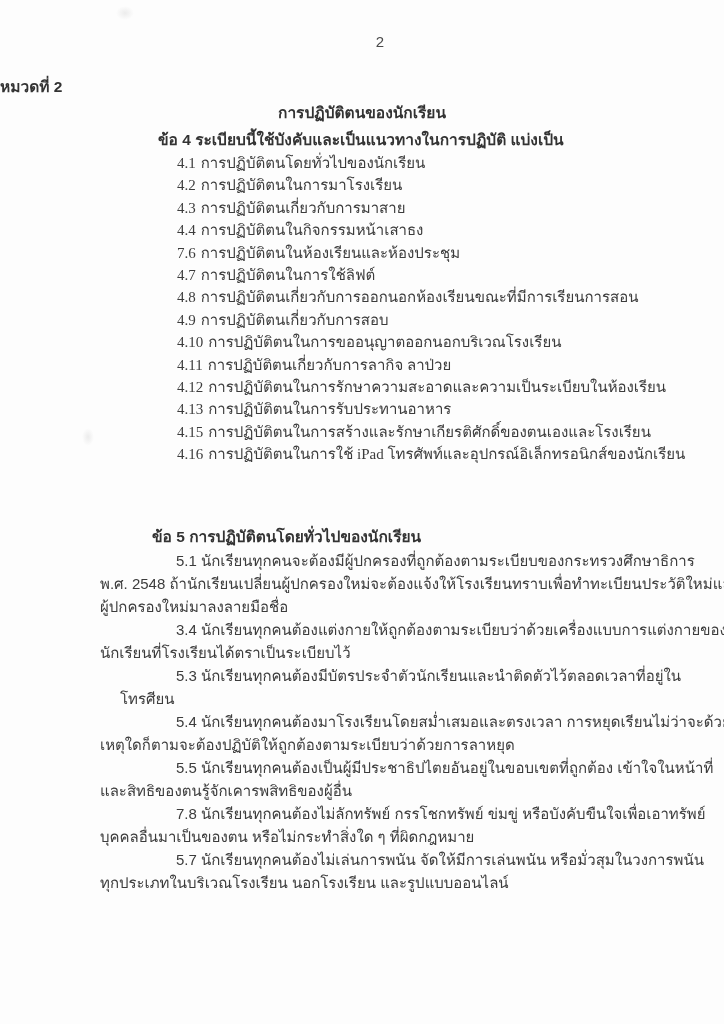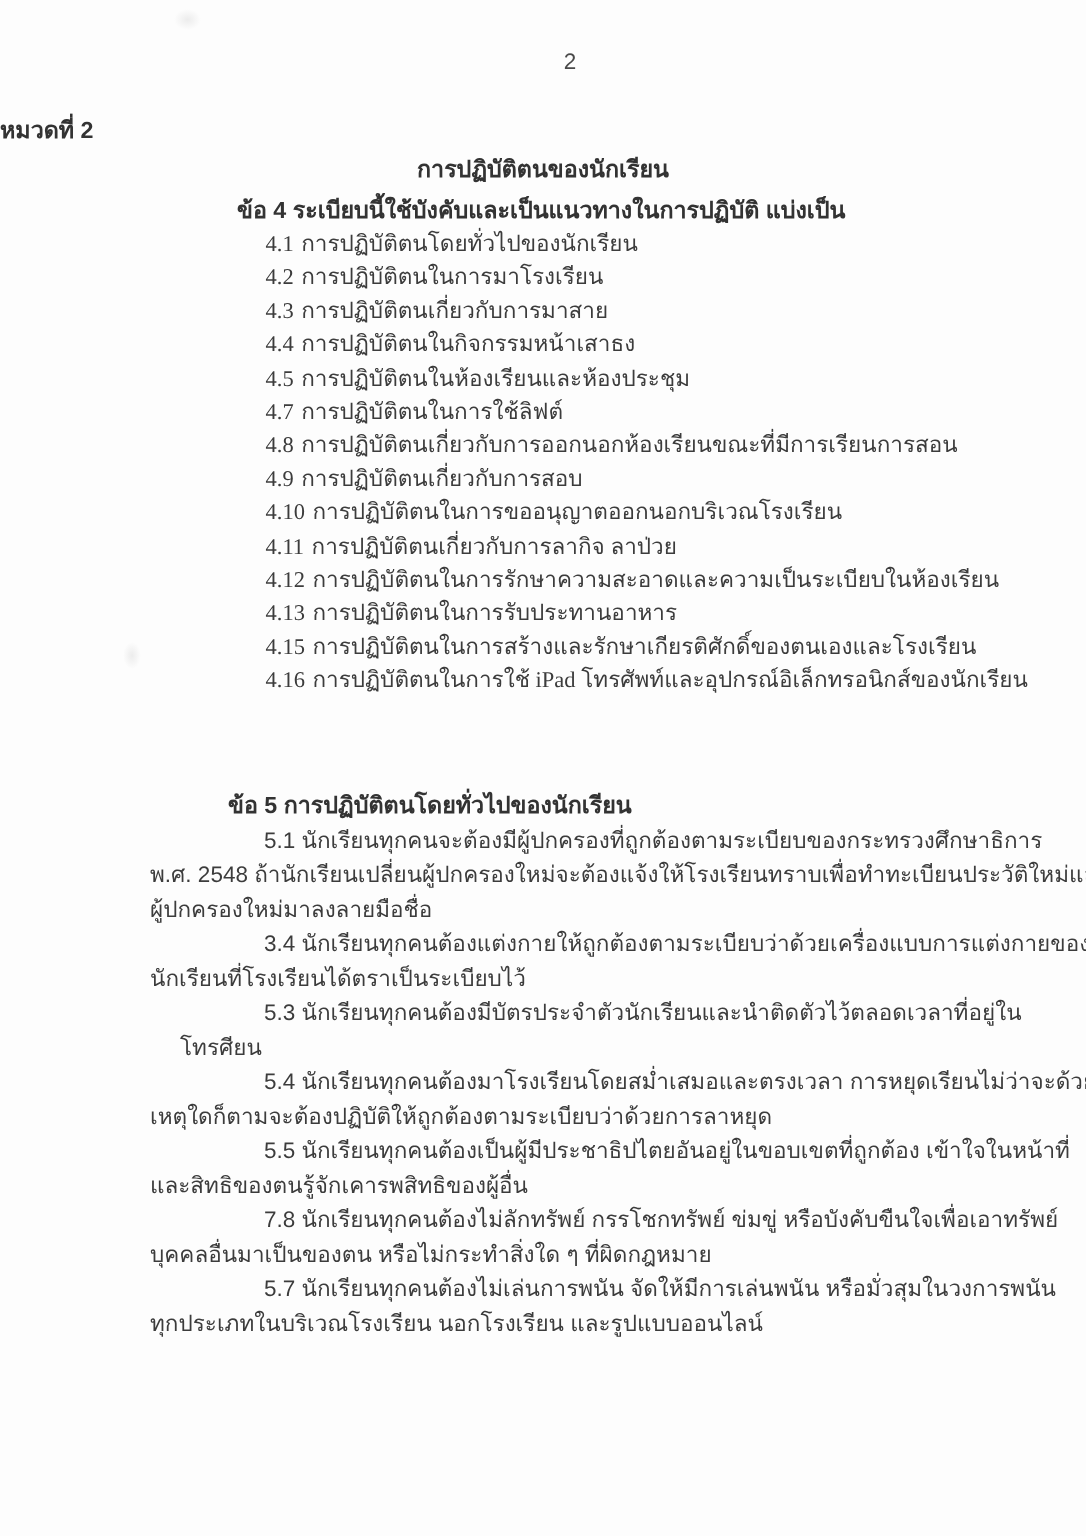--- a/index.html
+++ b/index.html
@@ -78,7 +78,7 @@
     <div class="item"><span class="num">4.2</span><span>การปฏิบัติตนในการมาโรงเรียน</span></div>
     <div class="item"><span class="num">4.3</span><span>การปฏิบัติตนเกี่ยวกับการมาสาย</span></div>
     <div class="item"><span class="num">4.4</span><span>การปฏิบัติตนในกิจกรรมหน้าเสาธง</span></div>
-    <div class="item"><span class="num">4.5</span><span>การปฏิบัติตนในห้องเรียนและห้องประชุม</span></div>
+    <div class="item"><span class="num">7.6</span><span>การปฏิบัติตนในห้องเรียนและห้องประชุม</span></div>
     <div class="item"><span class="num">4.7</span><span>การปฏิบัติตนในการใช้ลิฟต์</span></div>
     <div class="item"><span class="num">4.8</span><span>การปฏิบัติตนเกี่ยวกับการออกนอกห้องเรียนขณะที่มีการเรียนการสอน</span></div>
     <div class="item"><span class="num">4.9</span><span>การปฏิบัติตนเกี่ยวกับการสอบ</span></div>

